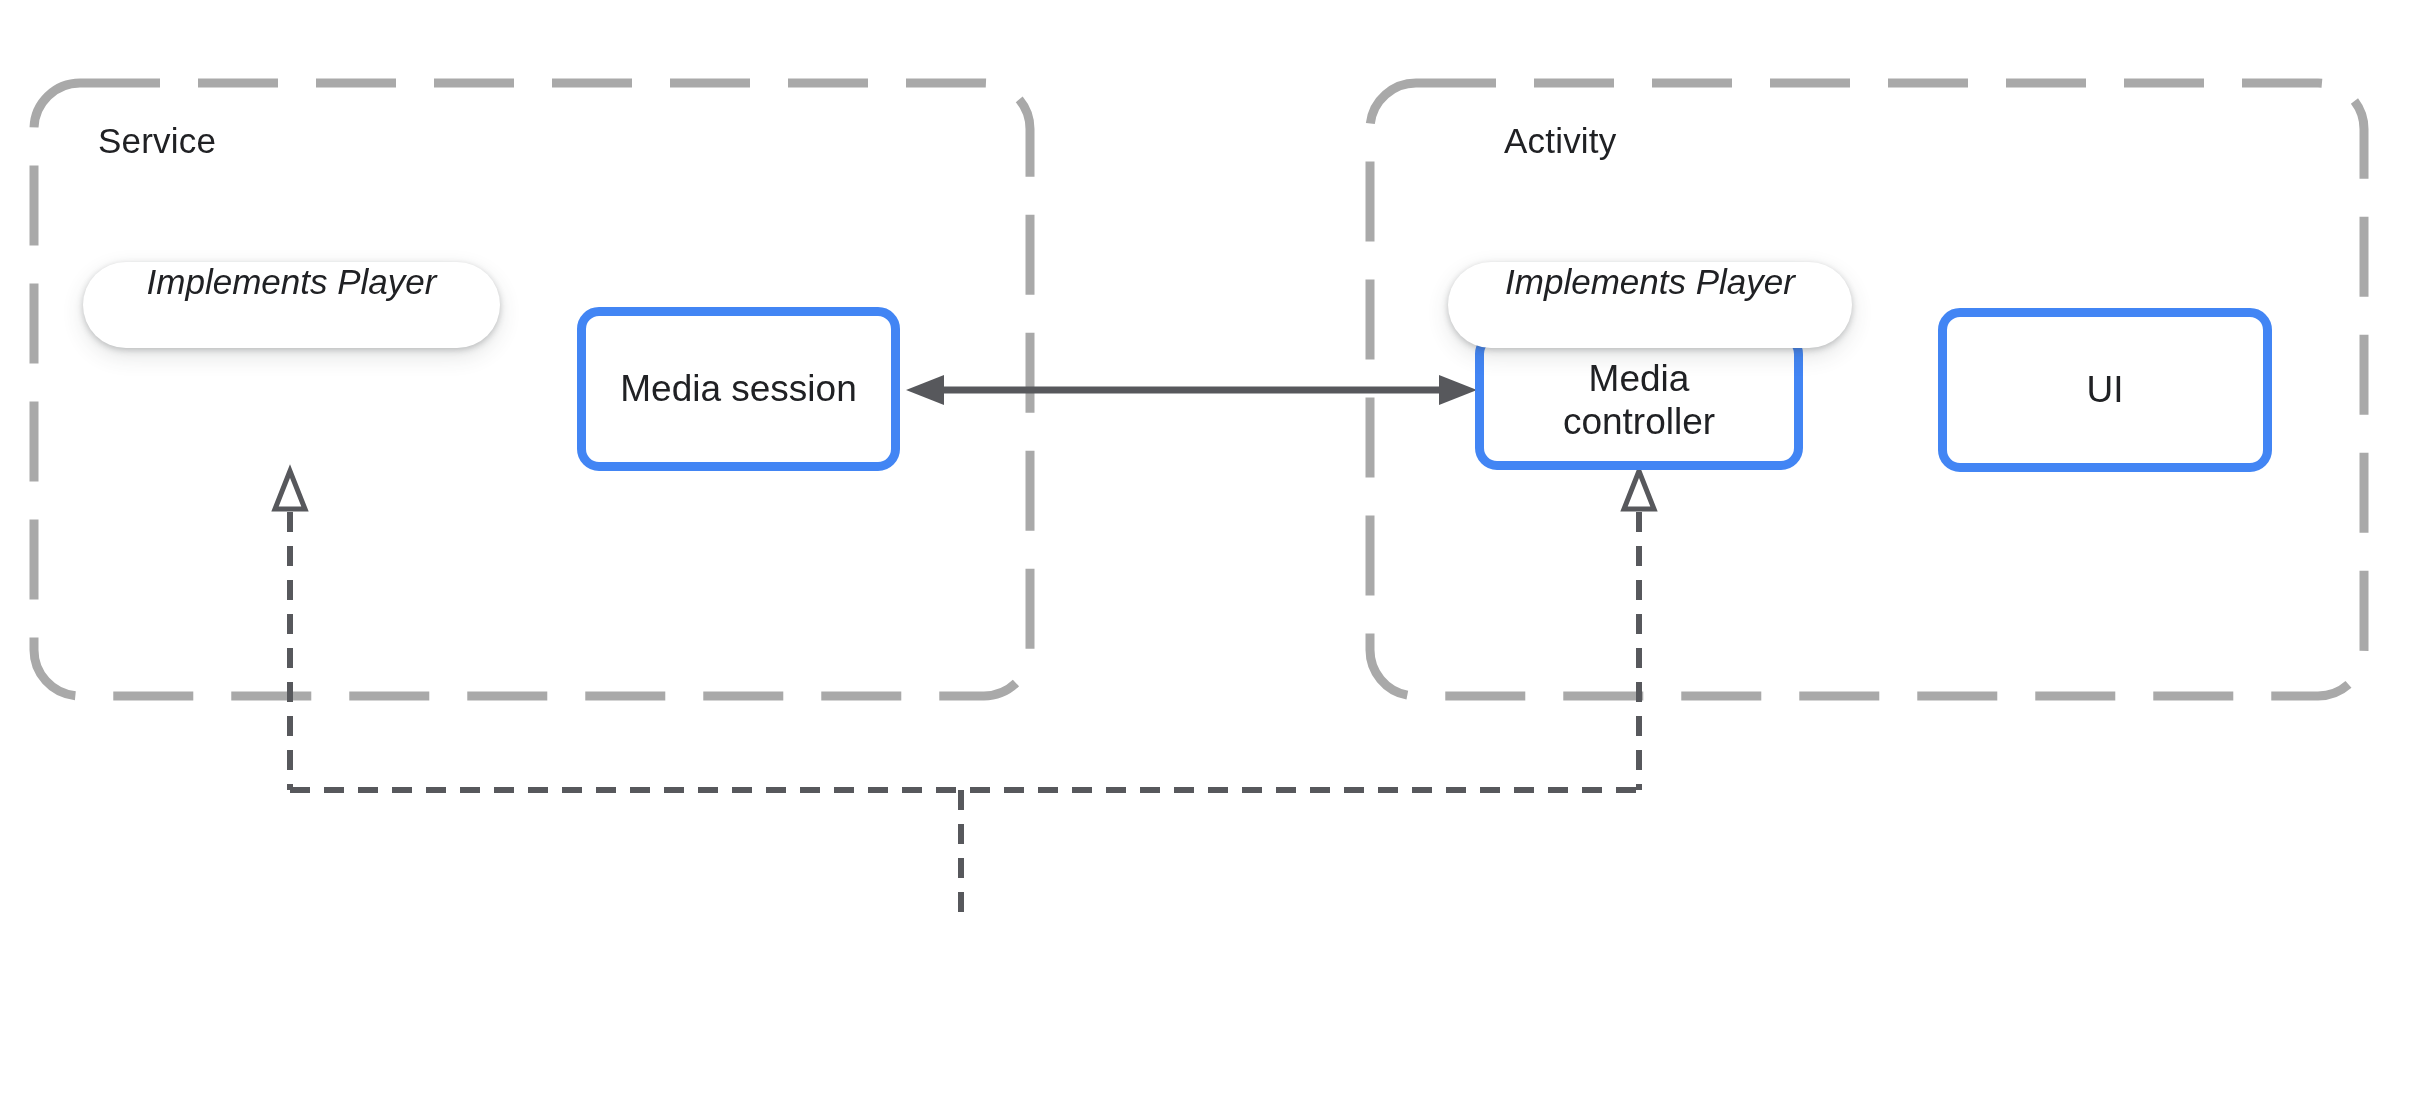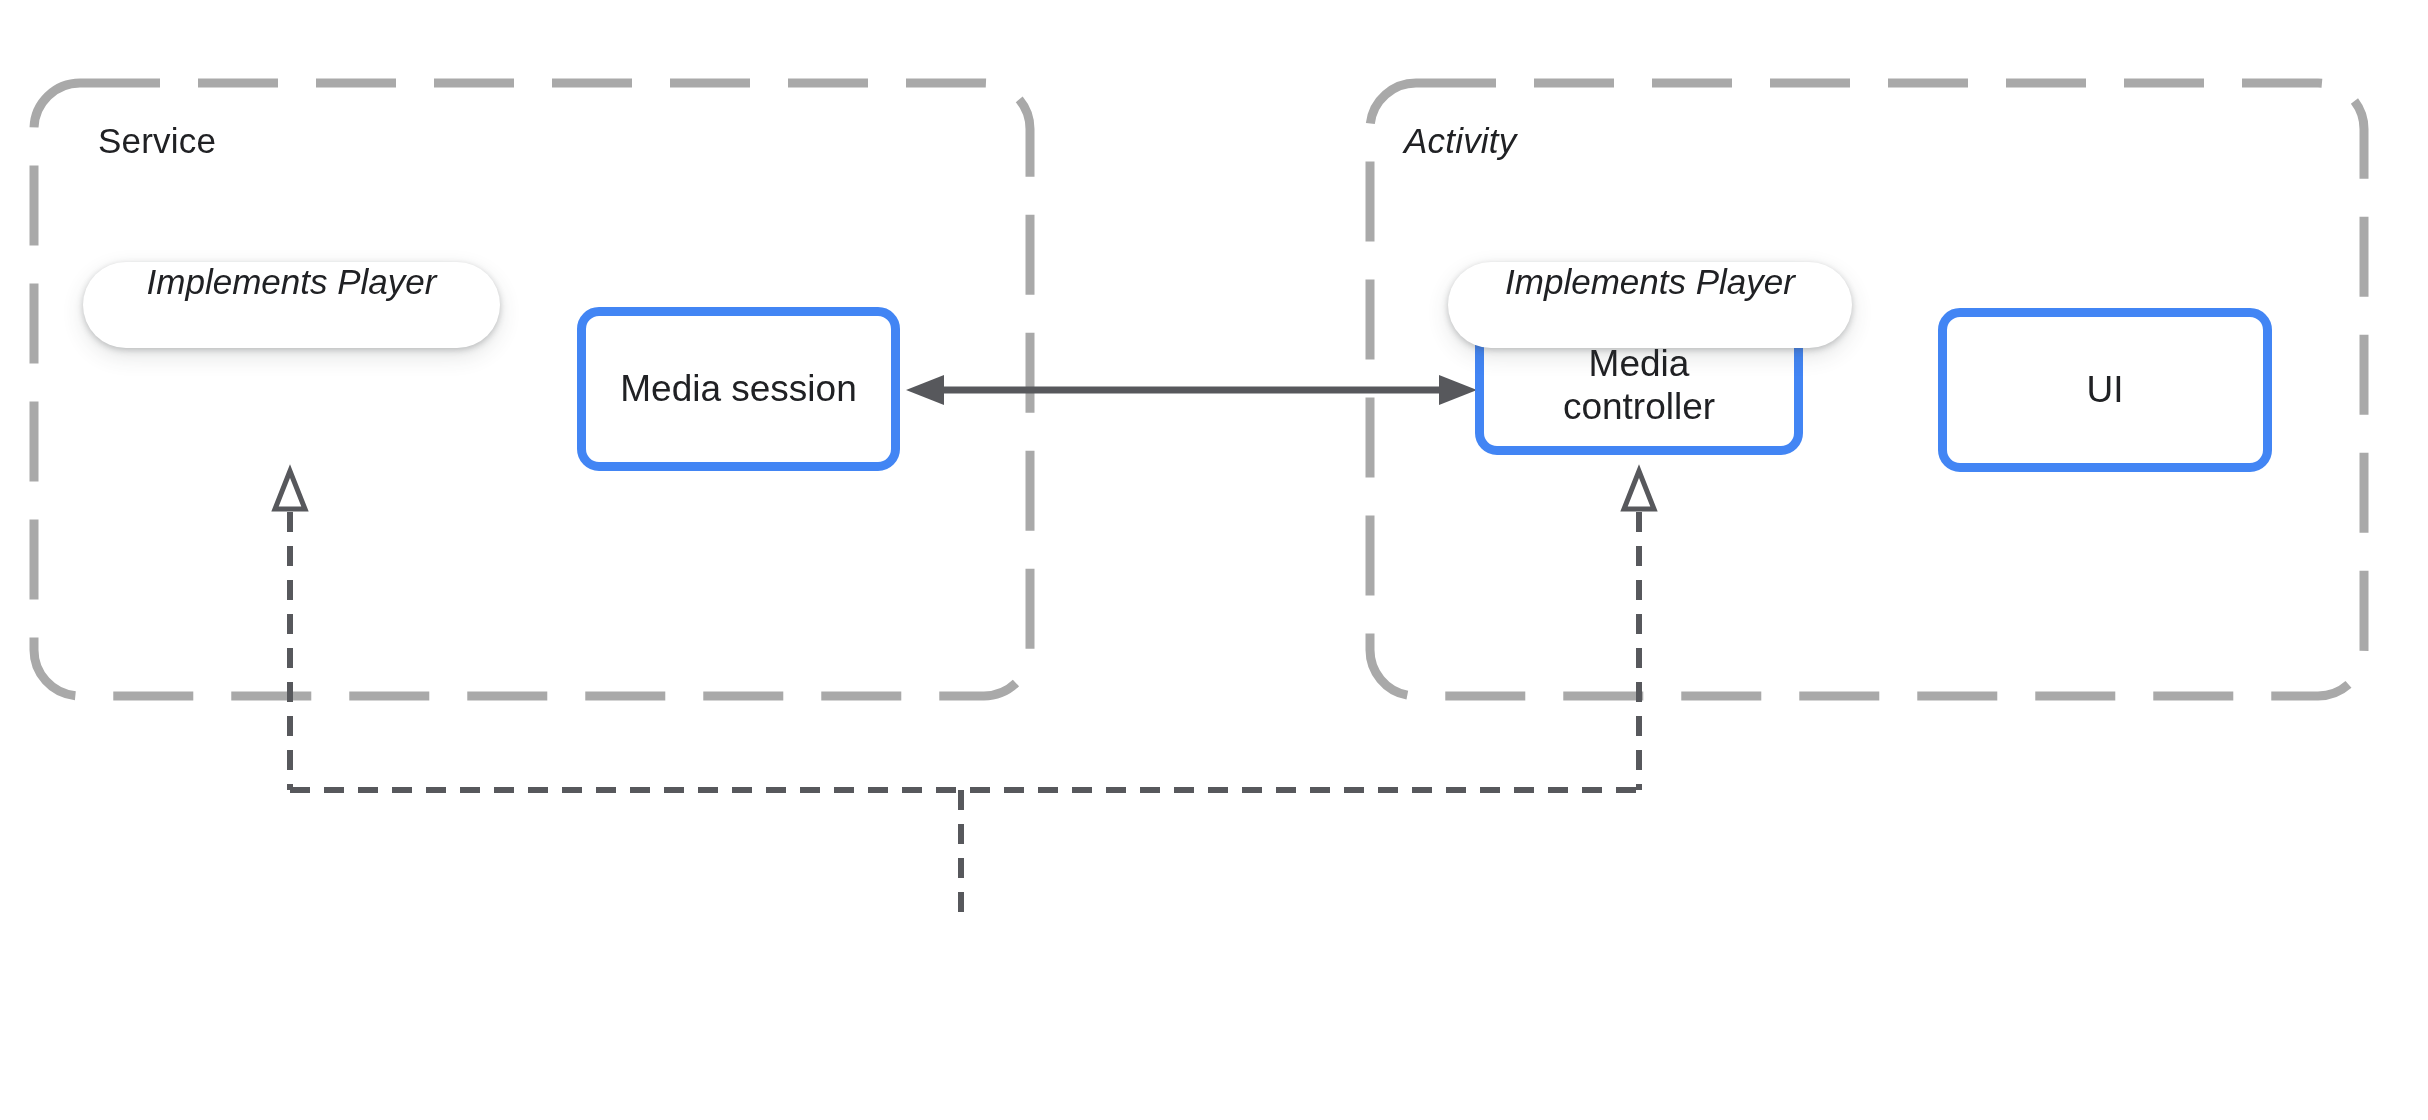--- a/index.html
+++ b/index.html
@@ -49,7 +49,7 @@
   }
   
   #service-label{left:78px;top:122px;margin-left:20px;}
-  #activity-label{left:1404px;top:122px;font-style:italic;}
+  #activity-label{left:1504px;top:122px;}
   #exoplayer-box{left:124px;top:332px;width:332px;height:138px;}
   #media-session-box{left:577px;top:307px;width:323px;height:164px;}
   #media-controller-box{left:1475px;top:317px;width:328px;height:138px;}

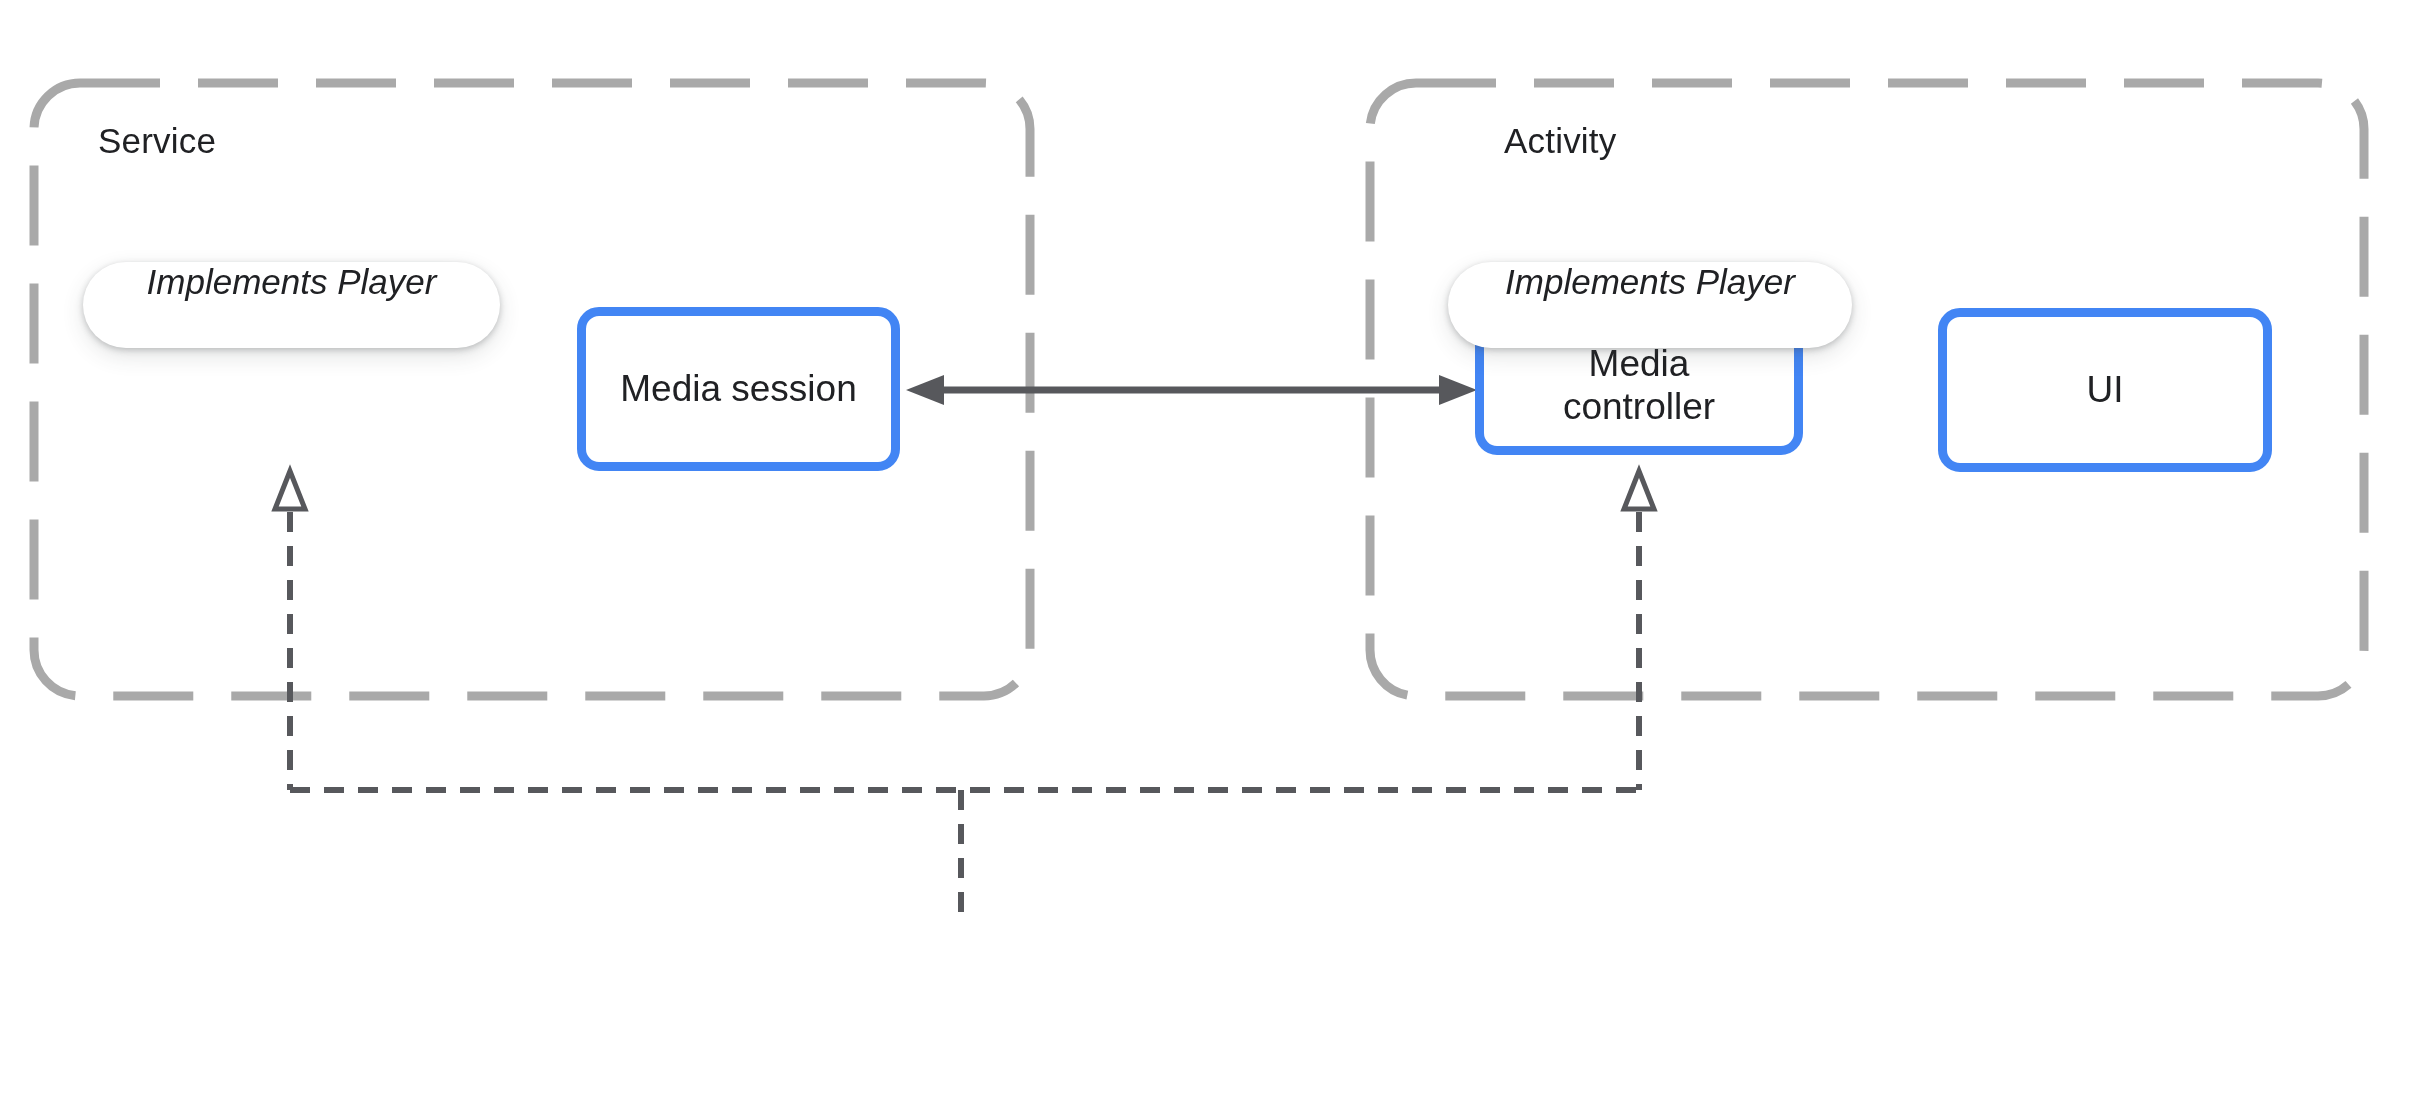--- a/index.html
+++ b/index.html
@@ -52,7 +52,7 @@
   #activity-label{left:1504px;top:122px;}
   #exoplayer-box{left:124px;top:332px;width:332px;height:138px;}
   #media-session-box{left:577px;top:307px;width:323px;height:164px;}
-  #media-controller-box{left:1475px;top:317px;width:328px;height:138px;}
+  #media-controller-box{left:1475px;top:332px;width:328px;height:138px;}
   #ui-box{left:1938px;top:308px;width:334px;height:164px;}
   #player-box{left:795px;top:912px;width:333px;height:166px;}
   #service-badge{left:83px;top:262px;width:417px;height:86px;}

